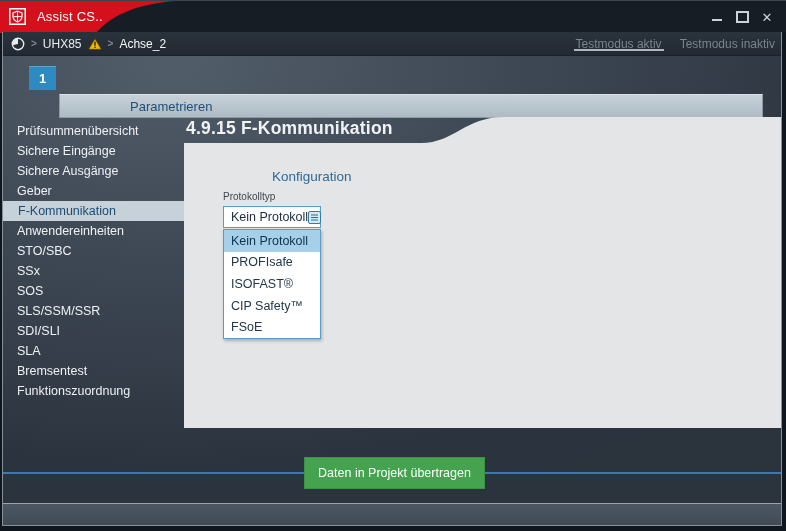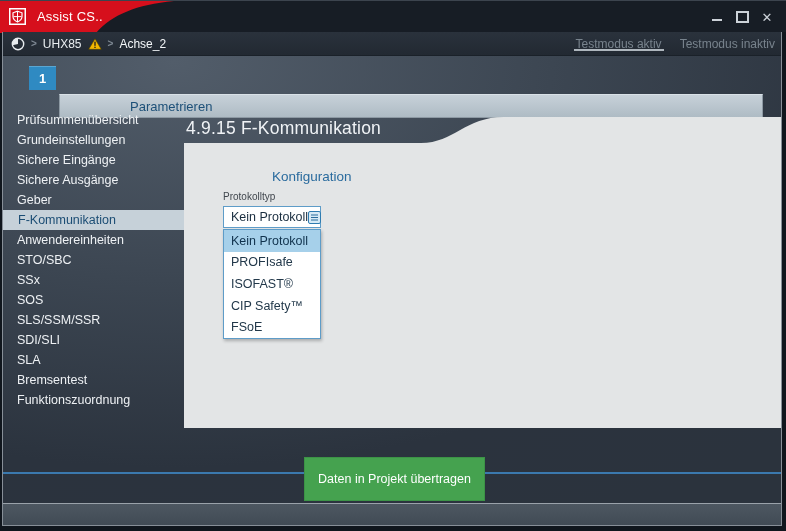--- a/index.html
+++ b/index.html
@@ -47,7 +47,7 @@
   .step-bar span{color:#1d5078;font-size:13px;margin-left:70px;}
 
   
-  .sidebar{position:absolute;left:0;top:78px;width:204px;}
+  .sidebar{position:absolute;left:0;top:89px;width:204px;}
   .side-item{height:20px;display:flex;align-items:center;padding-left:14px;color:#eef1f4;
              font-size:12.5px;cursor:default;white-space:nowrap;}
   .side-item.selected{background:#c6d1d9;color:#1b4d74;padding-left:15px;}

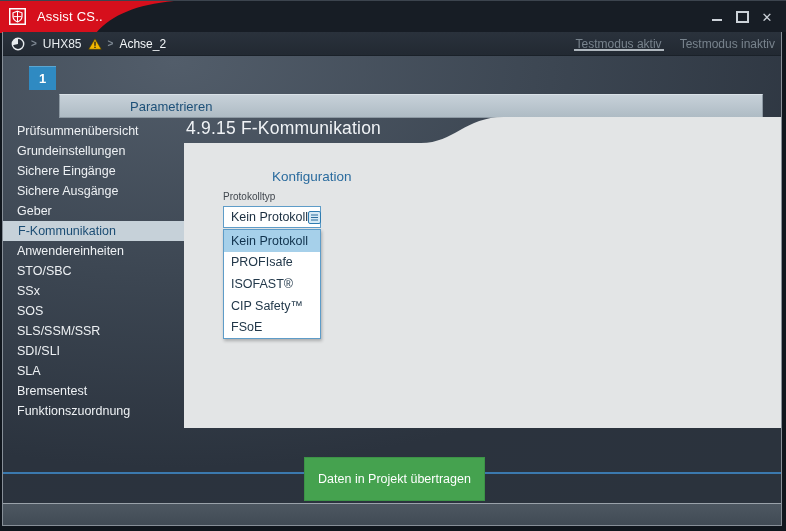--- a/index.html
+++ b/index.html
@@ -55,7 +55,7 @@
   
   .panel-svg{position:absolute;left:181px;top:85px;}
   .main-heading{position:absolute;left:183px;top:86px;color:#f0f3f6;font-size:17.5px;
-                font-weight:400;letter-spacing:.2px;}
+                font-weight:700;letter-spacing:.2px;}
   .section-title{position:absolute;left:223px;top:137px;color:#2a6b9e;font-size:13.5px;margin-left:46px;}
   .field-label{position:absolute;left:220px;top:159px;color:#41474e;font-size:10px;}
   .combobox{position:absolute;left:220px;top:174px;width:98px;height:22px;background:#fff;

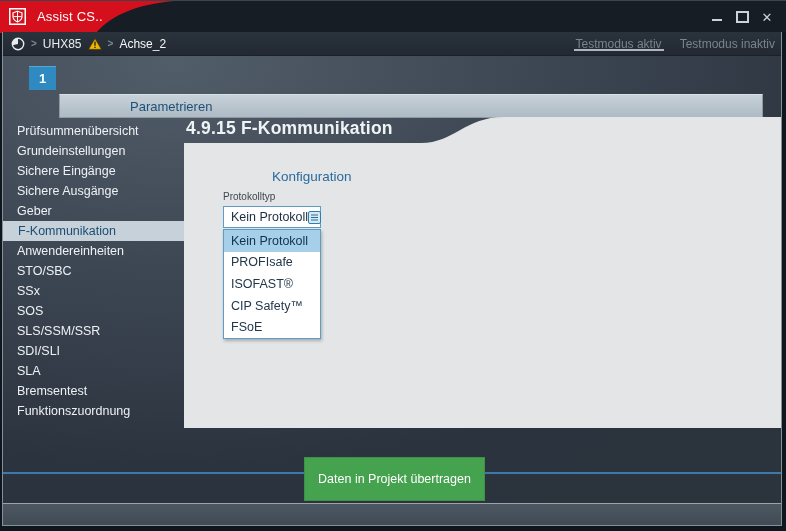--- a/index.html
+++ b/index.html
@@ -135,7 +135,6 @@
 
     <div class="sidebar">
       <div class="side-item">Prüfsummenübersicht</div>
-      <div class="side-item">Grundeinstellungen</div>
       <div class="side-item">Sichere Eingänge</div>
       <div class="side-item">Sichere Ausgänge</div>
       <div class="side-item">Geber</div>

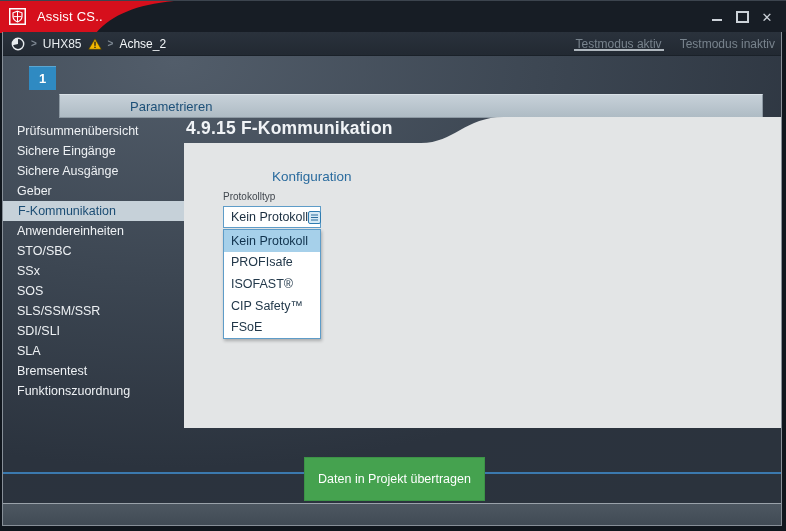--- a/index.html
+++ b/index.html
@@ -70,7 +70,7 @@
 
   
   .blue-line{position:absolute;left:0;top:440px;width:778px;height:2px;background:#3b79ae;}
-  .transfer-btn{position:absolute;left:301px;top:425px;width:181px;height:44px;background:#45a24f;
+  .transfer-btn{position:absolute;left:301px;top:425px;width:181px;height:32px;background:#45a24f;
                 border:1px solid #3c9346;box-sizing:border-box;color:#fff;font-size:12.5px;
                 display:flex;align-items:center;justify-content:center;cursor:default;}
   .statusbar{position:absolute;left:0;bottom:0;width:778px;height:22px;box-sizing:border-box;

